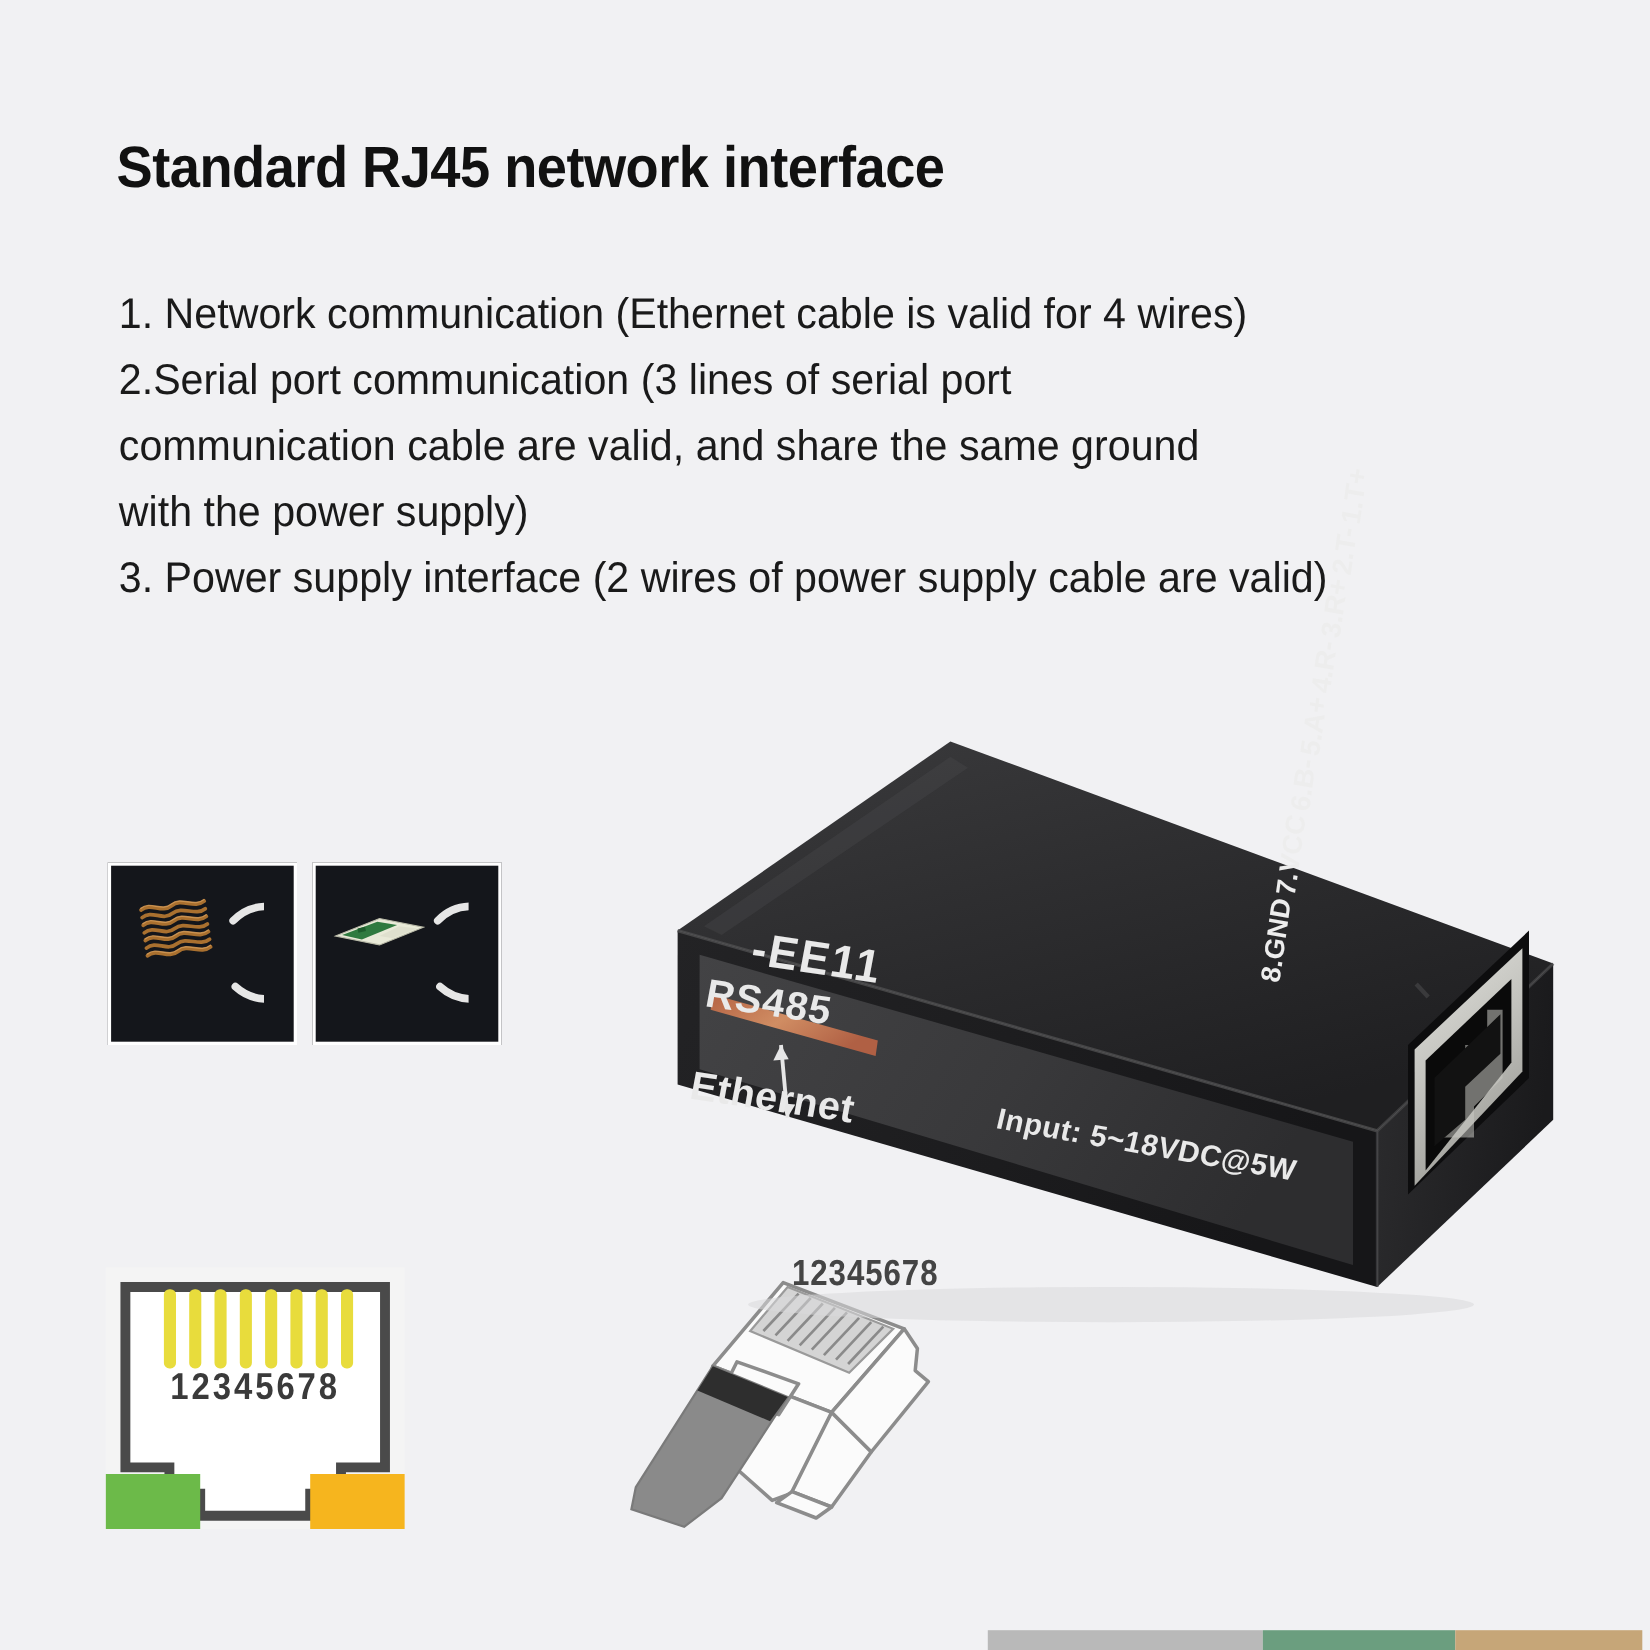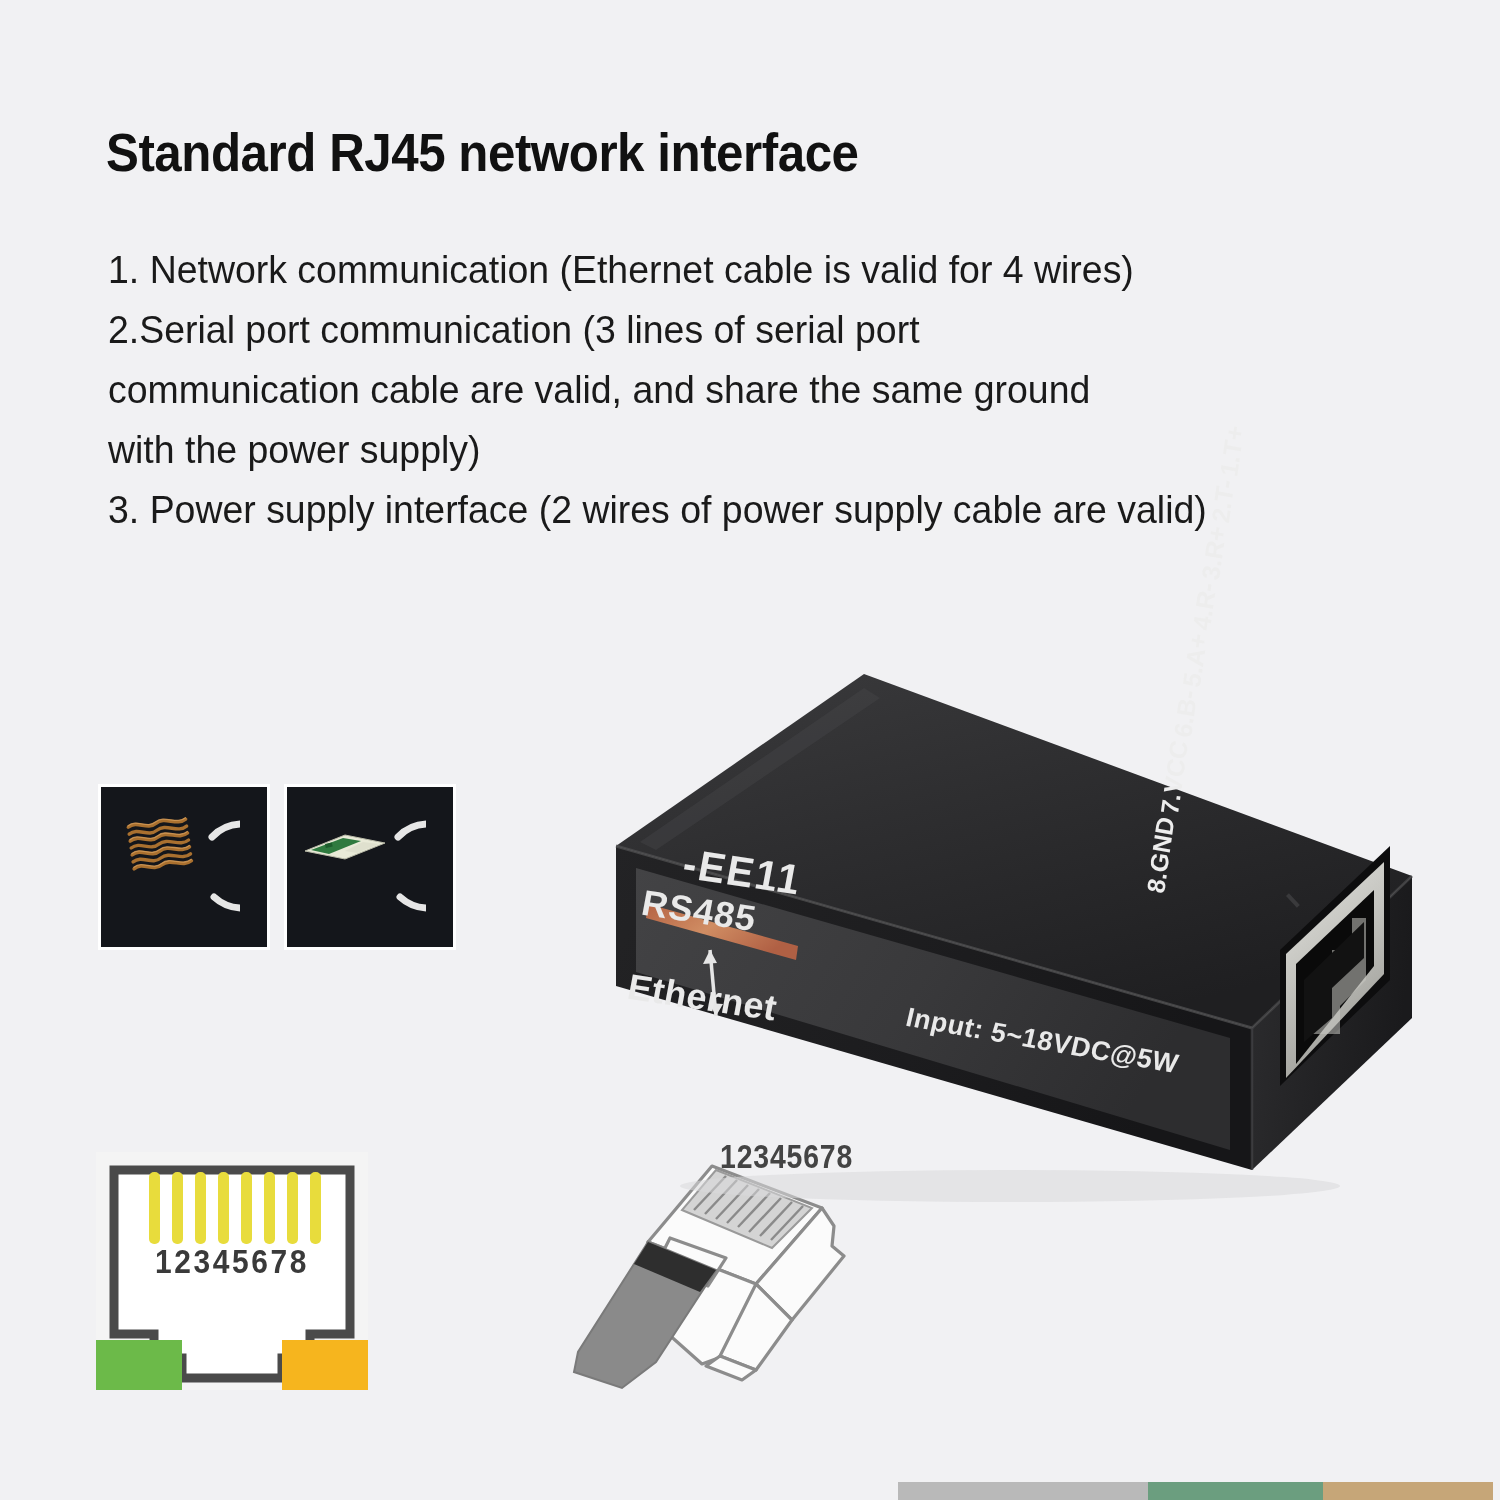--- a/index.html
+++ b/index.html
@@ -42,7 +42,7 @@
   .body-lines {
     position: absolute;
     left: 88px;
-    top: 240px;
+    top: 256px;
     width: 1320px;
   }
   .body-line {

